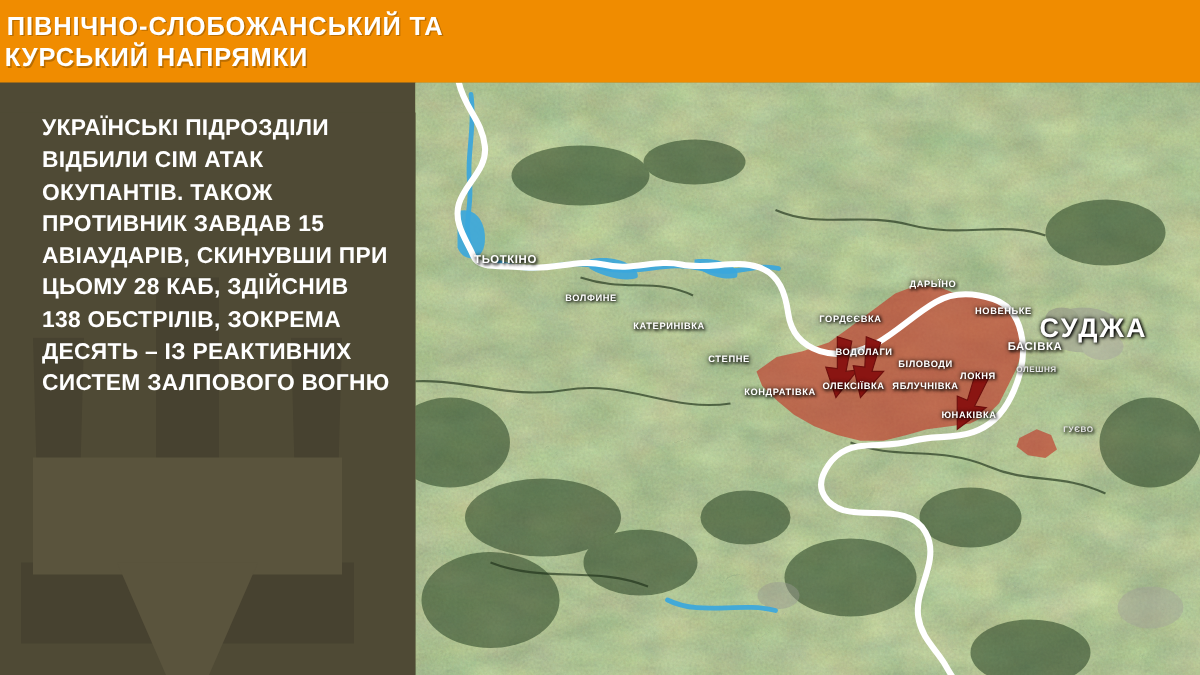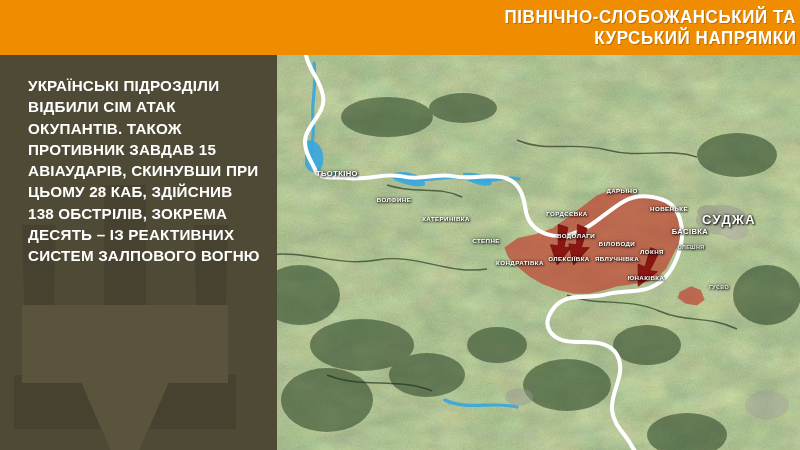--- a/index.html
+++ b/index.html
@@ -21,7 +21,7 @@
     background: #f08c00;
     z-index: 40;
     display: flex; flex-direction: column;
-    align-items: flex-end; justify-content: center;
+    align-items: flex-start; justify-content: center;
   }
   .htitle {
     color: #ffffff;

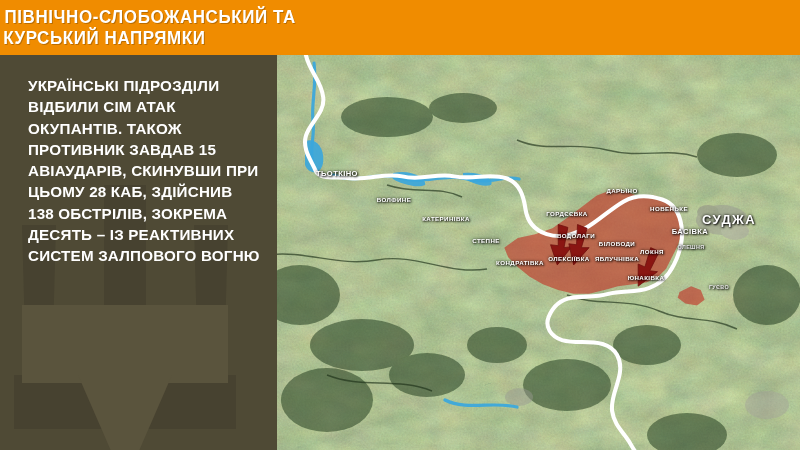--- a/index.html
+++ b/index.html
@@ -95,7 +95,7 @@
     z-index: 25;
     pointer-events: none;
   }
-  .sz-big   { font-size: 13px; letter-spacing: 1.4px; }
+  .sz-big   { font-size: 18px; letter-spacing: 1.4px; }
   .sz-mid   { font-size: 7.6px; }
   .sz-small { font-size: 6.2px; }
   .sz-tiny  { font-size: 5.4px; color: #e6e6e6; }

